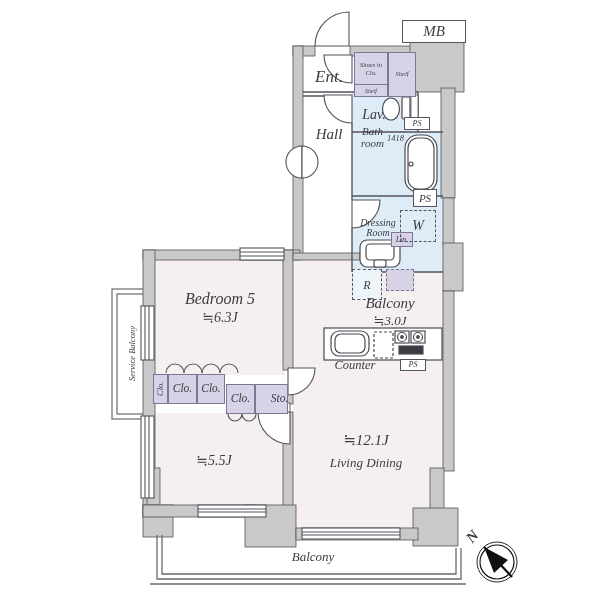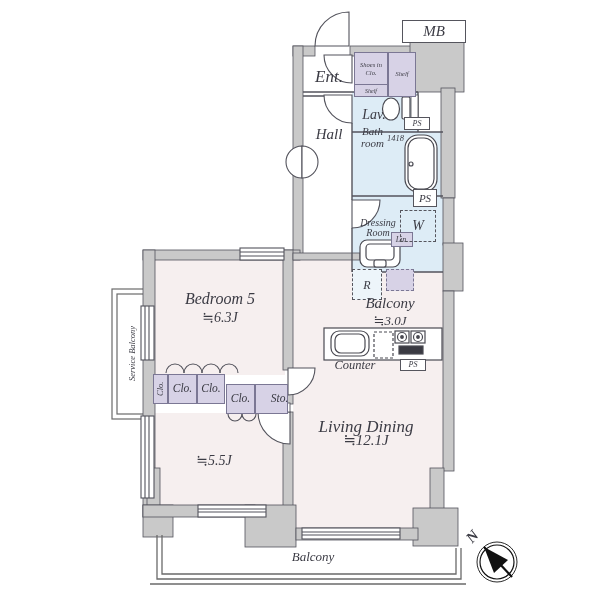--- a/index.html
+++ b/index.html
@@ -229,7 +229,7 @@
 
 <div class="lbl" style="left:152px;top:453px;width:124px;height:17px;font-size:14px;">≒5.5J</div>
 
-<div class="lbl" style="left:292px;top:416px;width:148px;height:22px;font-size:17px;">Living Dining</div>
+<div class="lbl" style="left:292px;top:452px;width:148px;height:22px;font-size:13px;">Living Dining</div>
 <div class="lbl" style="left:292px;top:432px;width:148px;height:18px;font-size:15px;">≒12.1J</div>
 
 <div class="lbl" style="left:278px;top:549px;width:70px;height:16px;font-size:13px;">Balcony</div>

